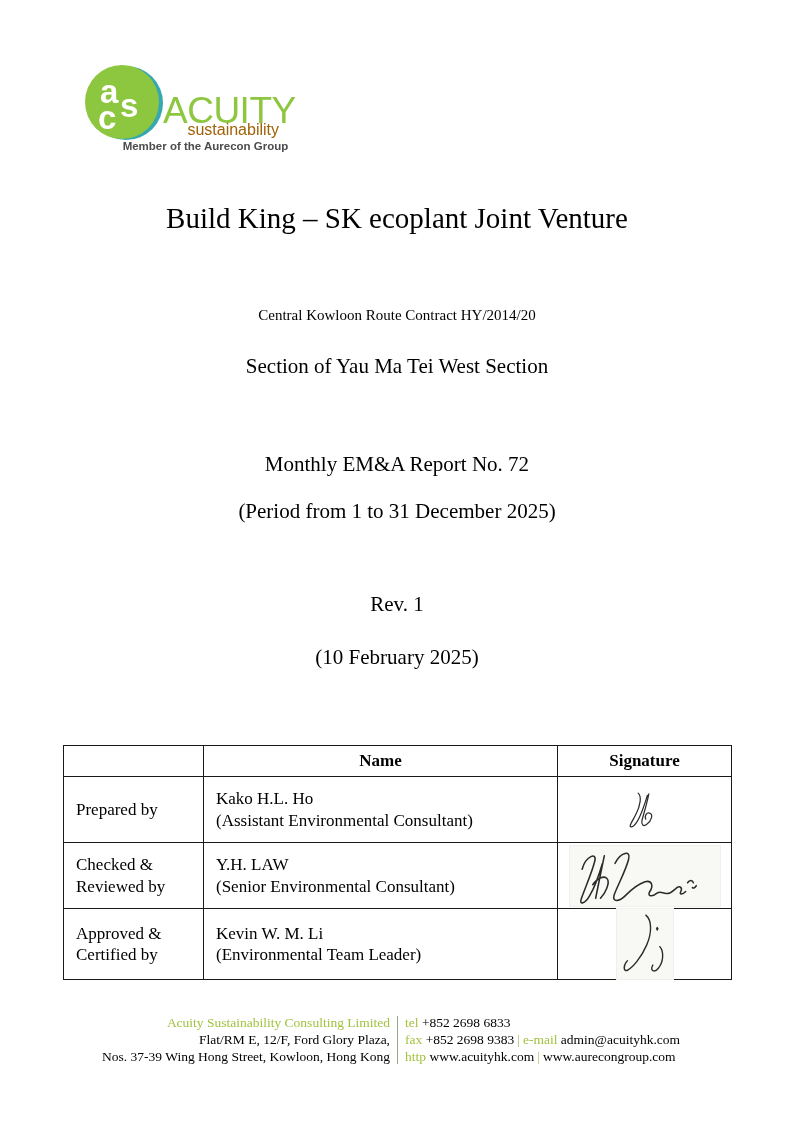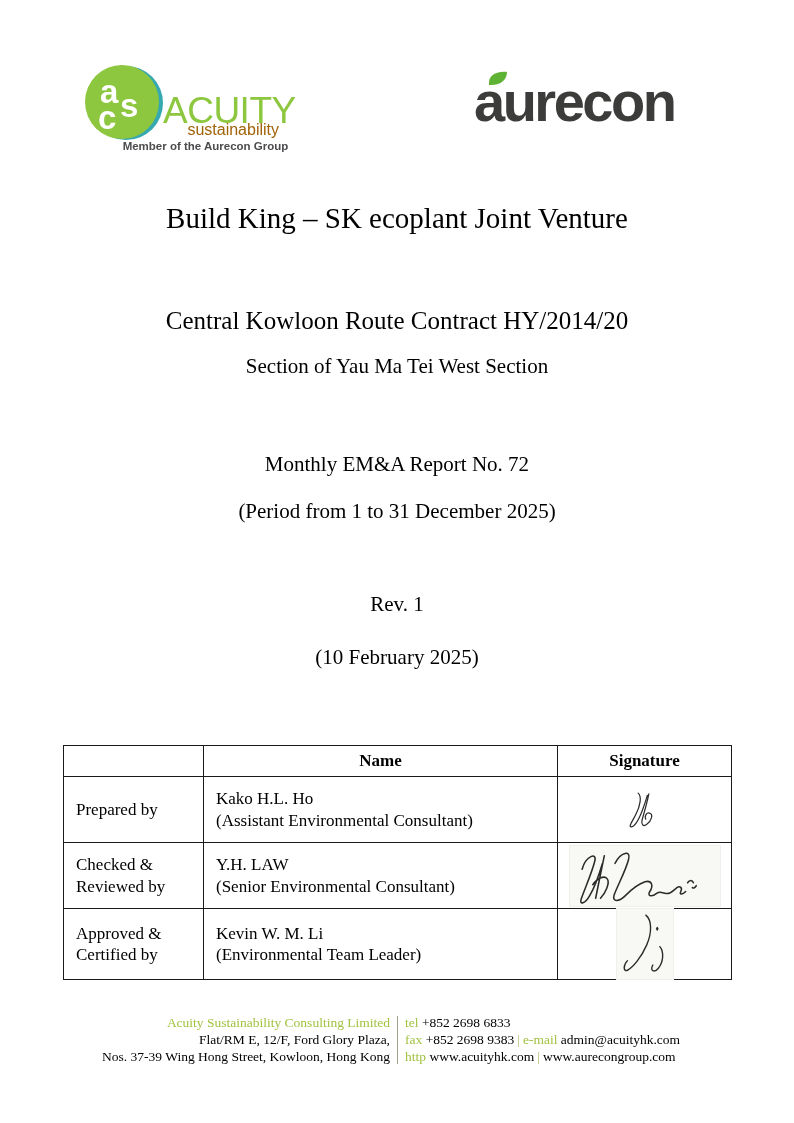--- a/index.html
+++ b/index.html
@@ -108,12 +108,6 @@
     <div class="acuity-member">Member of the Aurecon Group</div>
   </div>
 
-  <div class="aurecon-logo">
-    <svg class="aurecon-leaf" width="24" height="18" viewBox="0 0 24 18">
-      <path d="M2 15 C1 6 8 1 20 2 C20 10 13 16 2 15 Z" fill="#5fb334"></path>
-    </svg>
-    <div class="aurecon-name">aurecon</div>
-  </div>
 
   <div class="centerline jv-title">Build King – SK ecoplant Joint Venture</div>
   <div class="centerline contract">Central Kowloon Route Contract HY/2014/20</div>

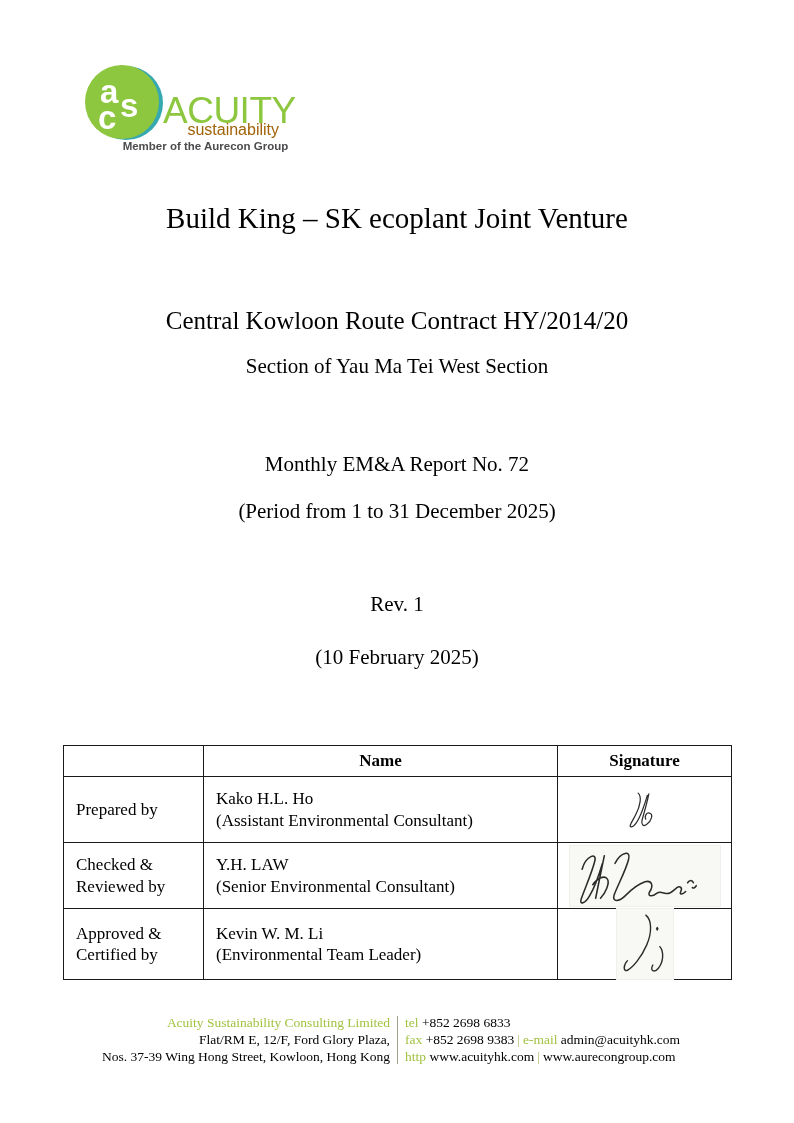--- a/index.html
+++ b/index.html
@@ -52,7 +52,7 @@
   
   .centerline { position: absolute; left: 0; width: 794px; text-align: center; }
   .jv-title     { top: 202px; font-size: 29px; }
-  .contract     { top: 307px; font-size: 25px; }
+  .contract     { top: 307px; font-size: 15px; }
   .section      { top: 354px; font-size: 21px; }
   .report-title { top: 452px; font-size: 21px; }
   .period       { top: 499px; font-size: 21px; }

